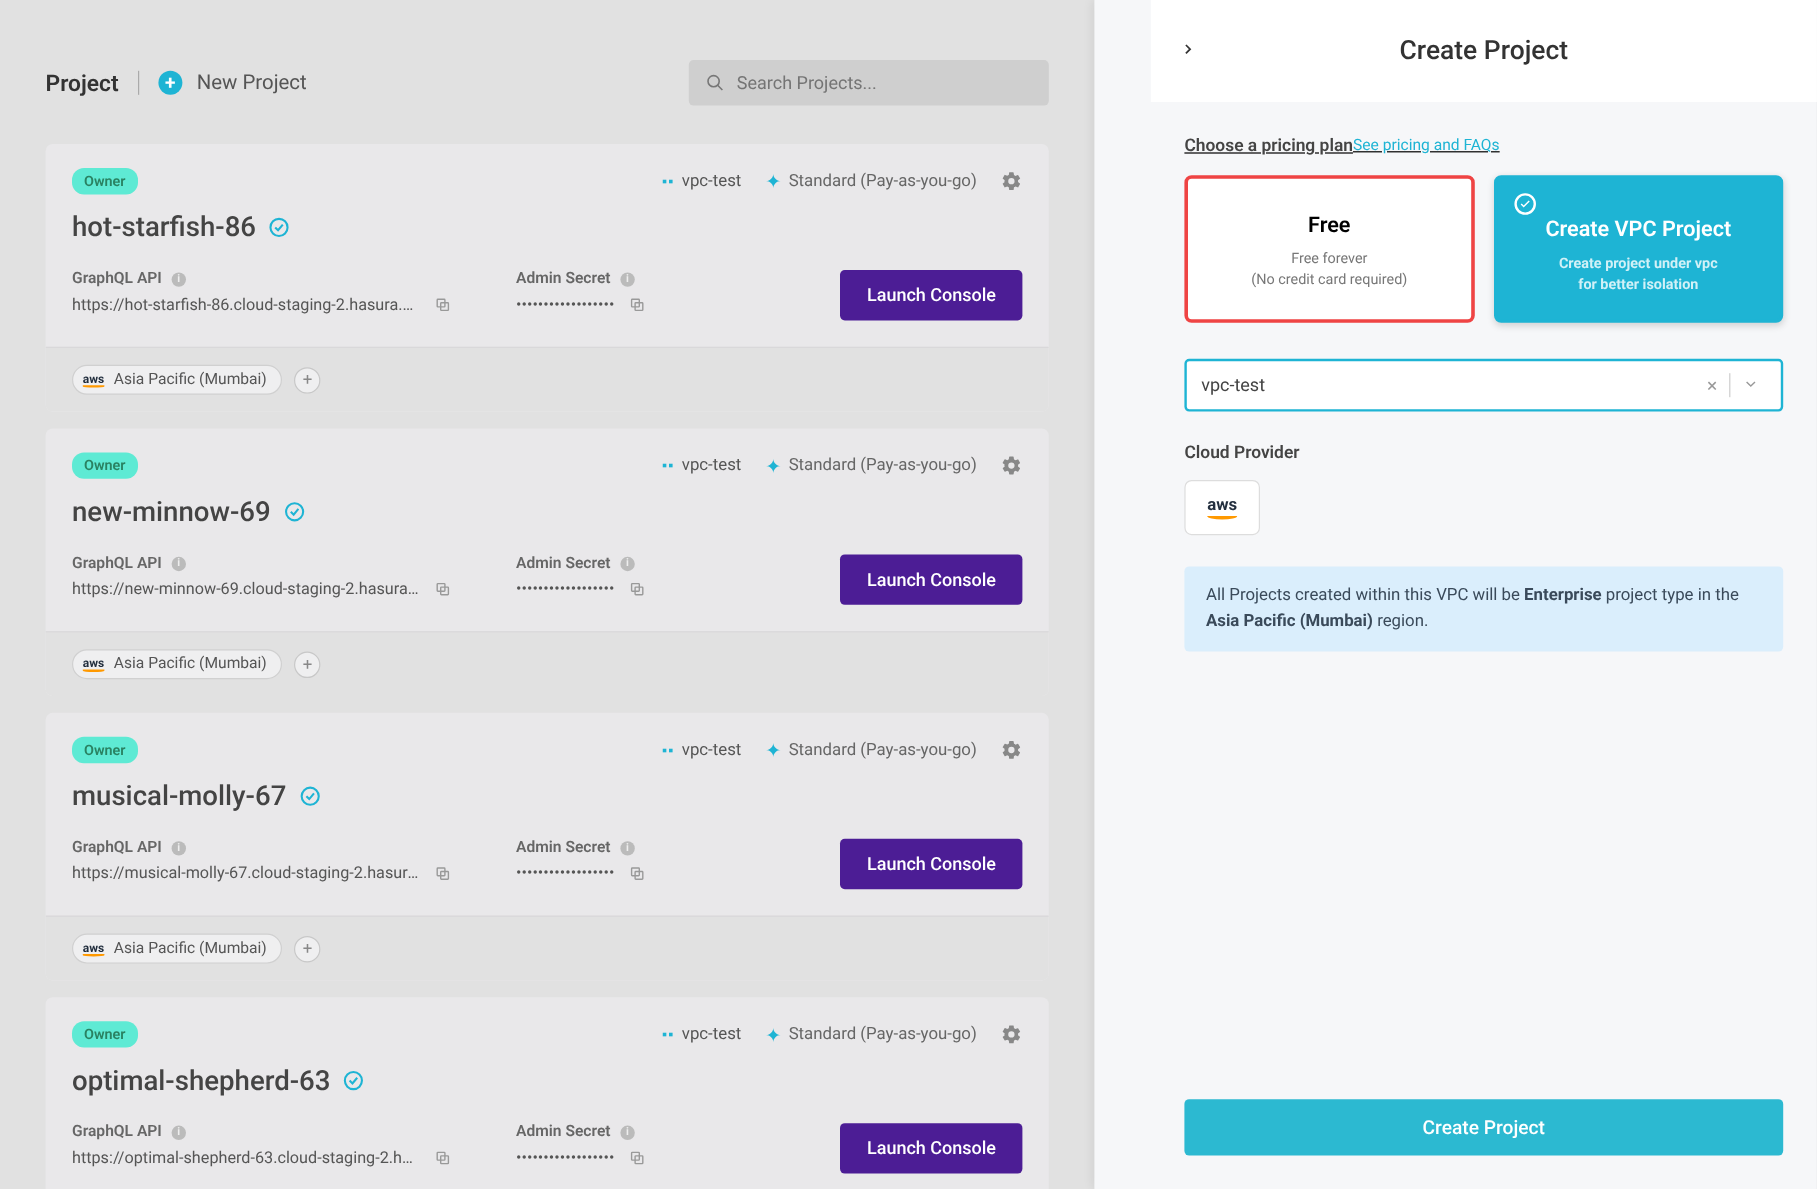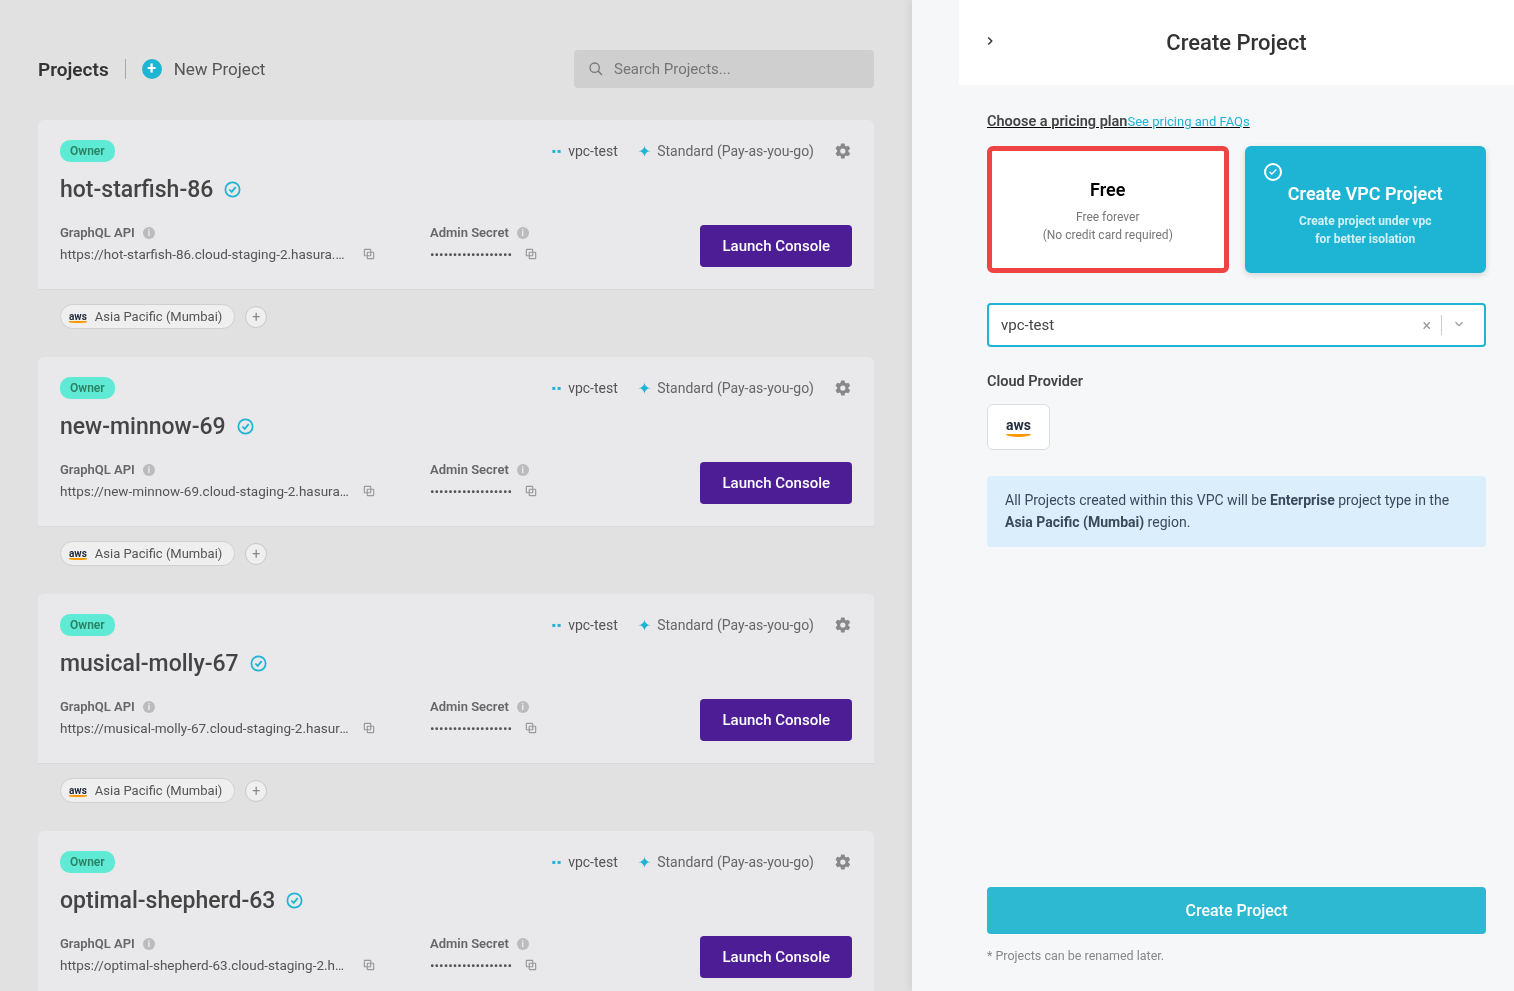--- a/index.html
+++ b/index.html
@@ -80,7 +80,7 @@
 
 <div class="main">
   <div class="header-row">
-    <div class="header-title">Projects</div>
+    <div class="header-title">Project</div>
     <div class="vr"></div>
     <div class="new-proj">
       <span class="plus">+</span>

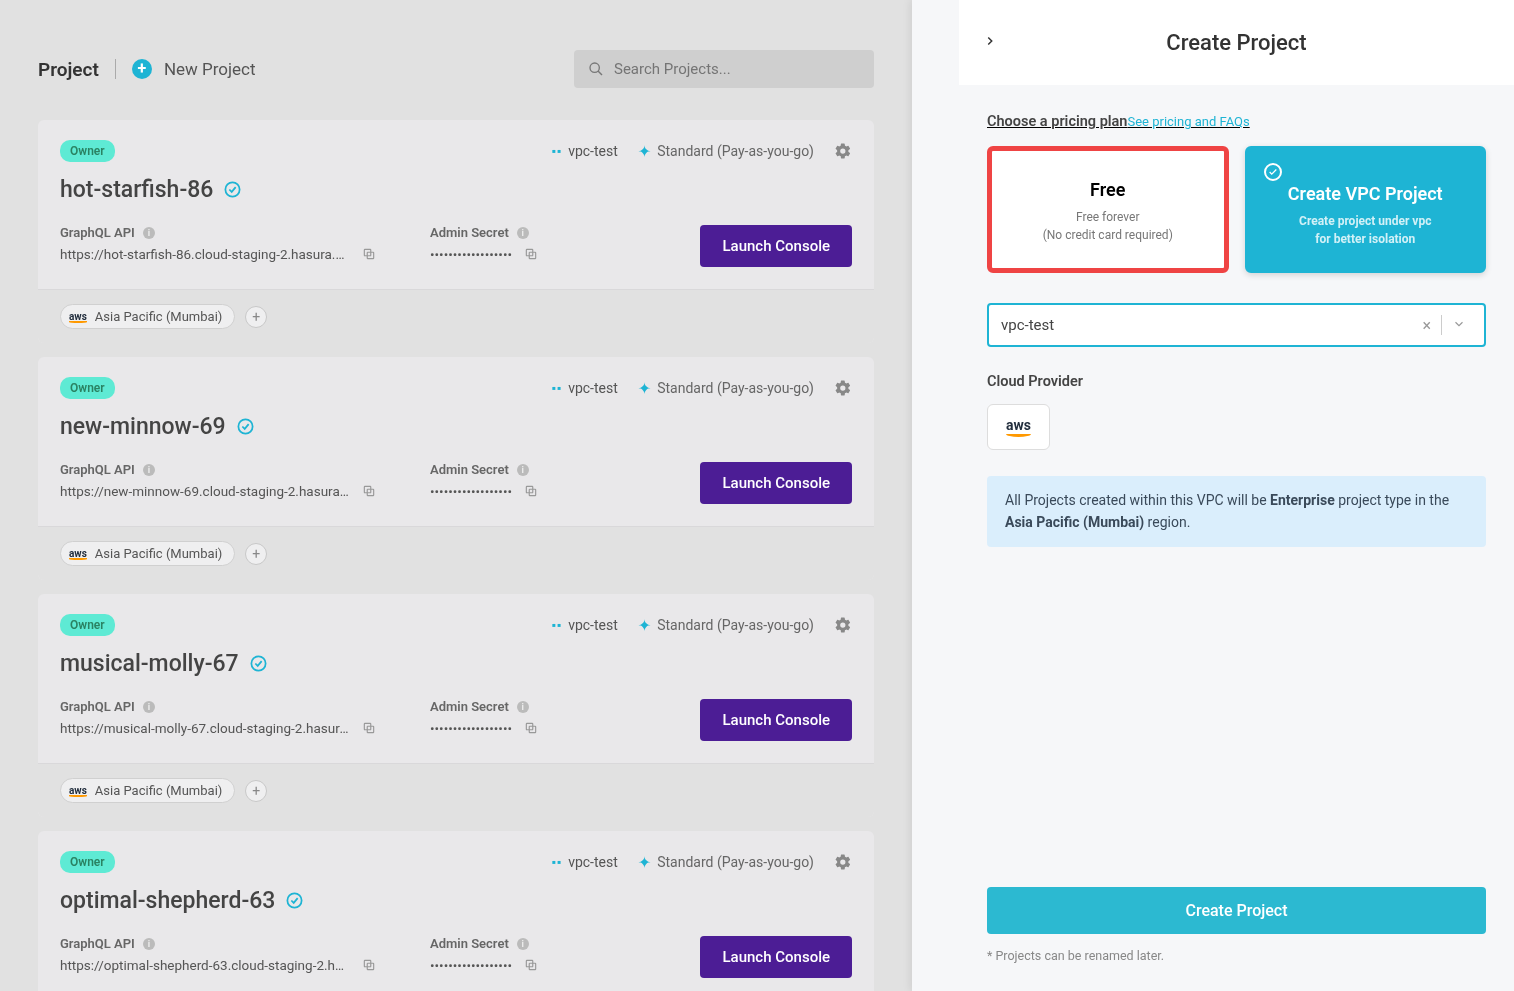--- a/index.html
+++ b/index.html
@@ -53,7 +53,7 @@
   .section-label { font-size: 14.5px; font-weight: 600; color: #444; }
   .link-sm { font-size: 13px; color: #1eb4d4; cursor: pointer; }
   .plans { display: flex; gap: 16px; margin-bottom: 30px; }
-  .plan-card { flex: 1; border: 5px solid #ef4444; background: #fff; border-radius: 6px; padding: 28px 12px 20px; text-align: center; cursor: pointer; }
+  .plan-card { flex: 1; border: 3px solid #ef4444; background: #fff; border-radius: 6px; padding: 28px 12px 20px; text-align: center; cursor: pointer; }
   .plan-card.selected { background: #1eb4d4; border-color: #1eb4d4; color: #fff; position: relative; box-shadow: 0 2px 6px rgba(0,0,0,0.15); }
   .plan-card .title { font-size: 18px; font-weight: 600; margin-bottom: 8px; }
   .plan-card .sub { font-size: 12px; color: #777; line-height: 1.5; }

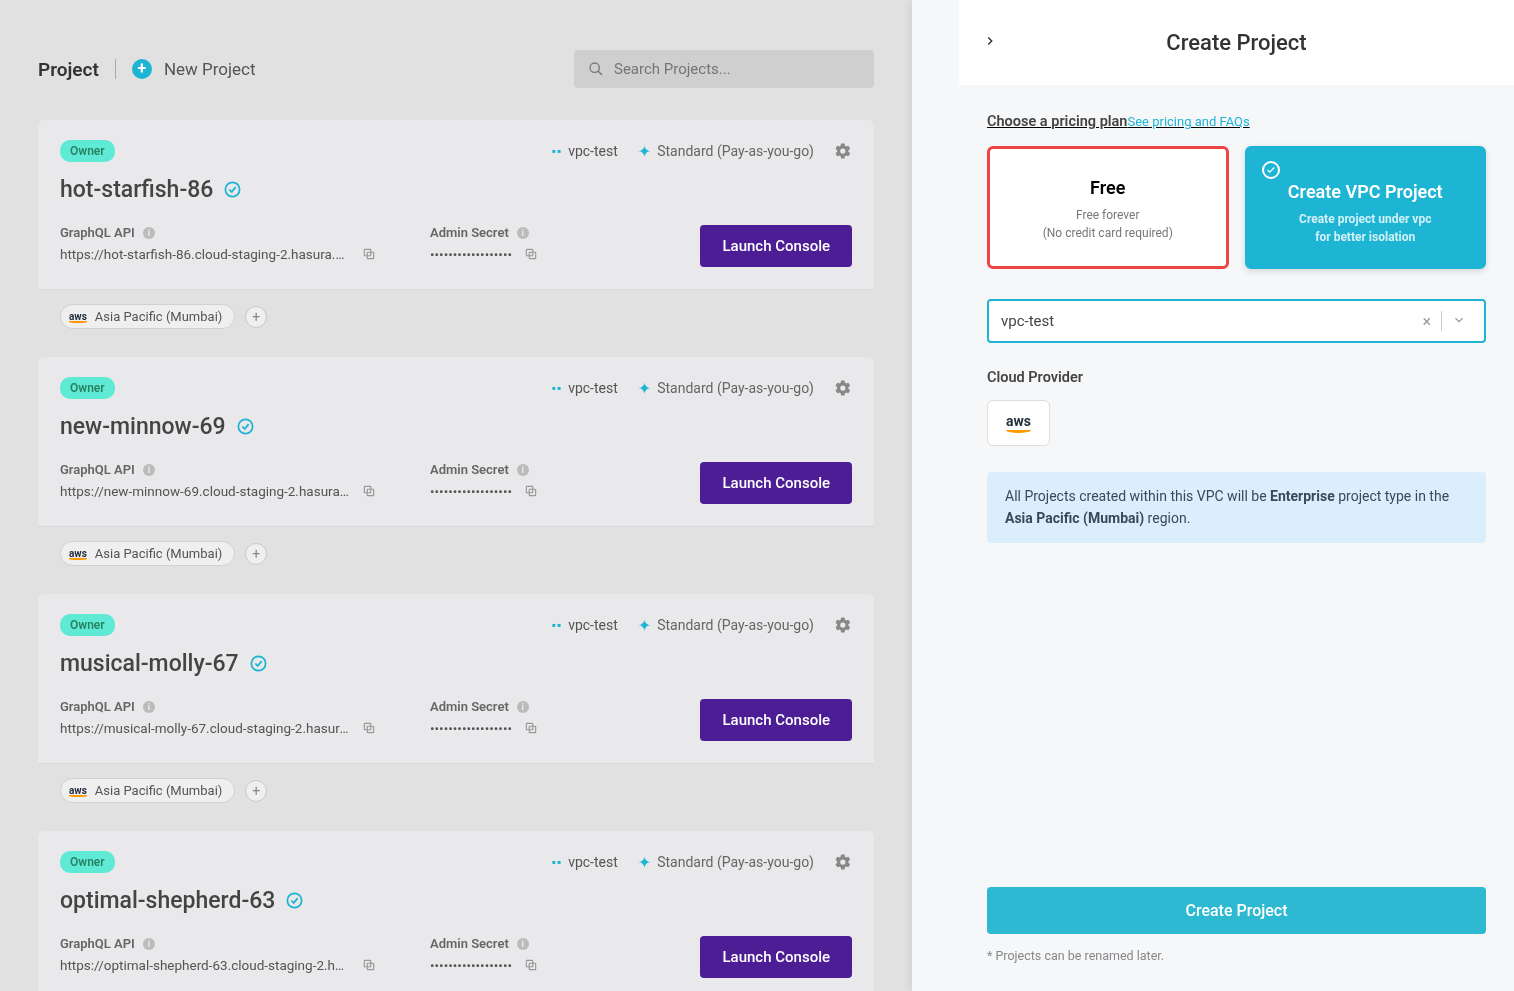--- a/index.html
+++ b/index.html
@@ -379,7 +379,6 @@
   </div>
   <div class="panel-footer">
     <button class="create-btn">Create Project</button>
-    <div class="footer-note">* Projects can be renamed later.</div>
   </div>
 </div>
 

